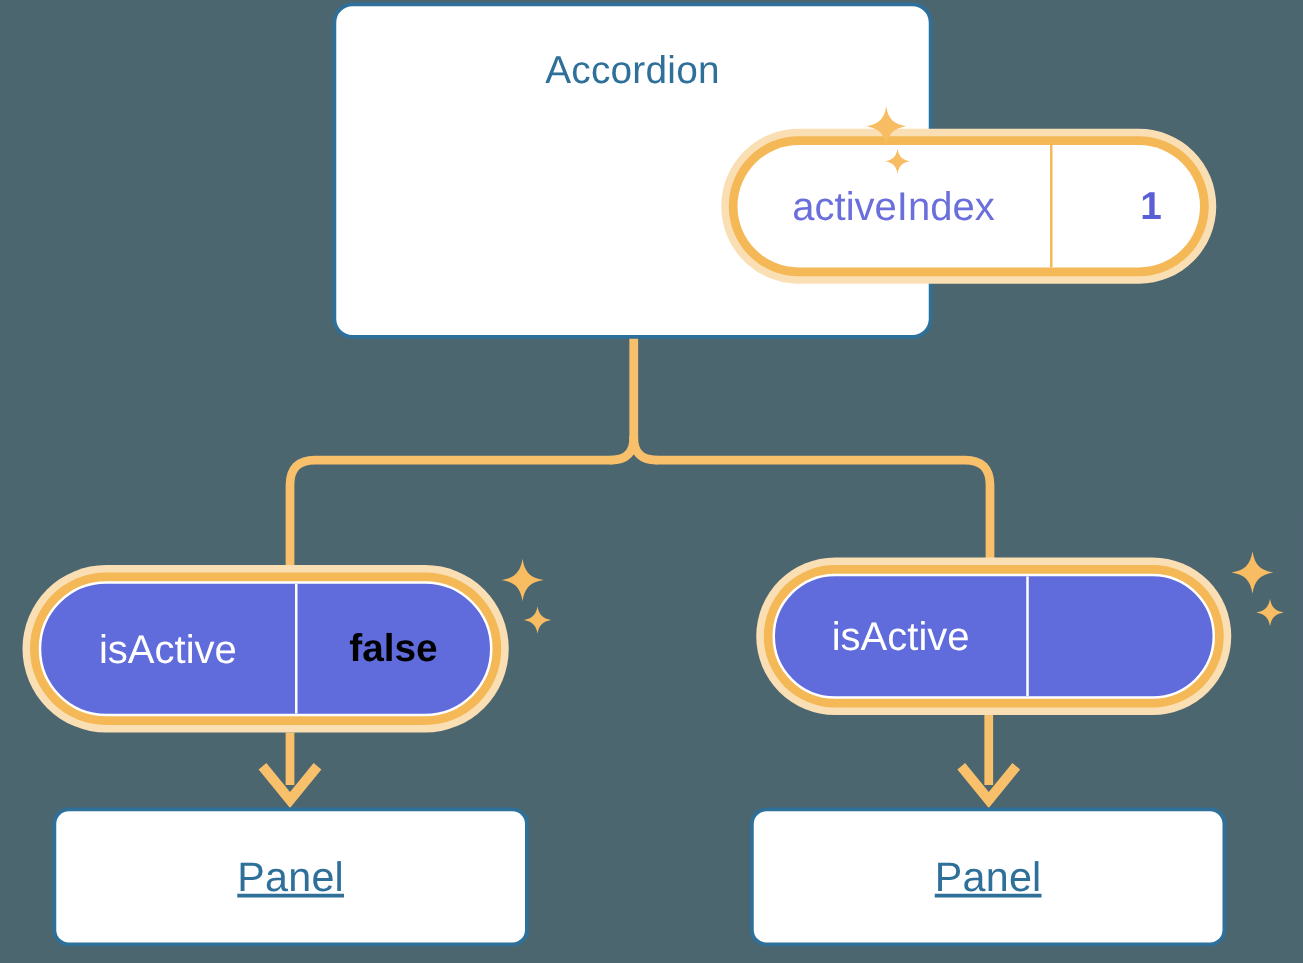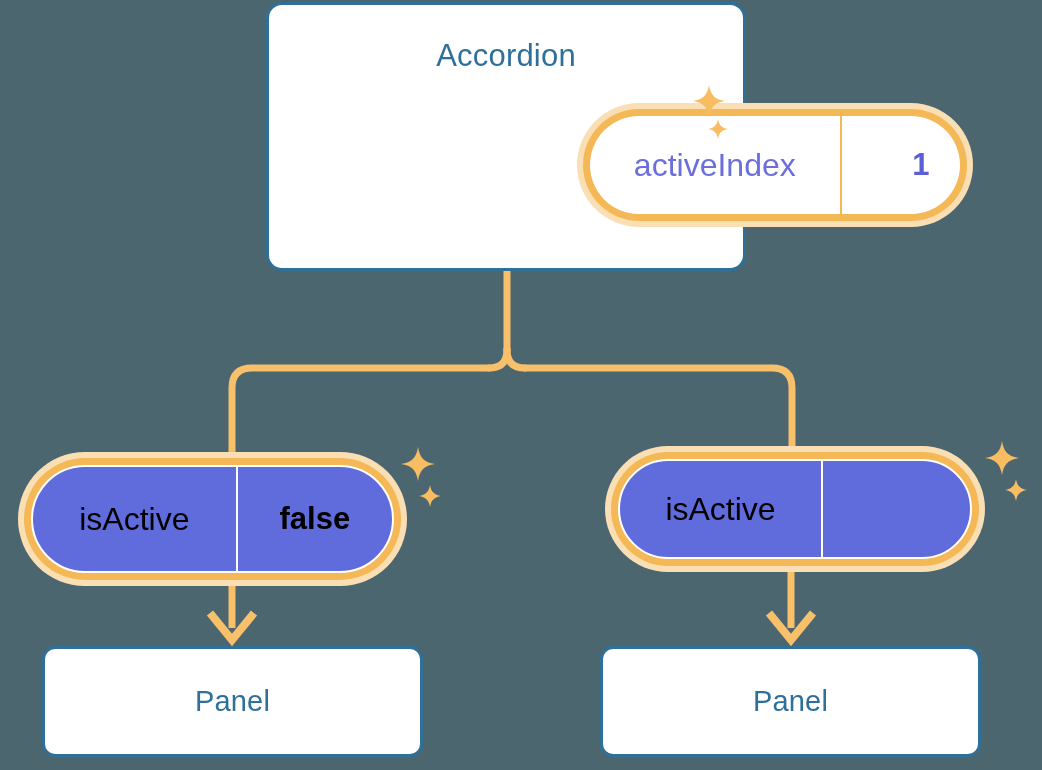--- a/index.html
+++ b/index.html
@@ -123,7 +123,7 @@
     border: 2px solid #ffffff;
   }
   .pill-solid .pill-key {
-    color: #000000;
+    color: #ffffff;
     font-size: 32px;
     font-weight: 400;
     border-right: 2px solid #ffffff;

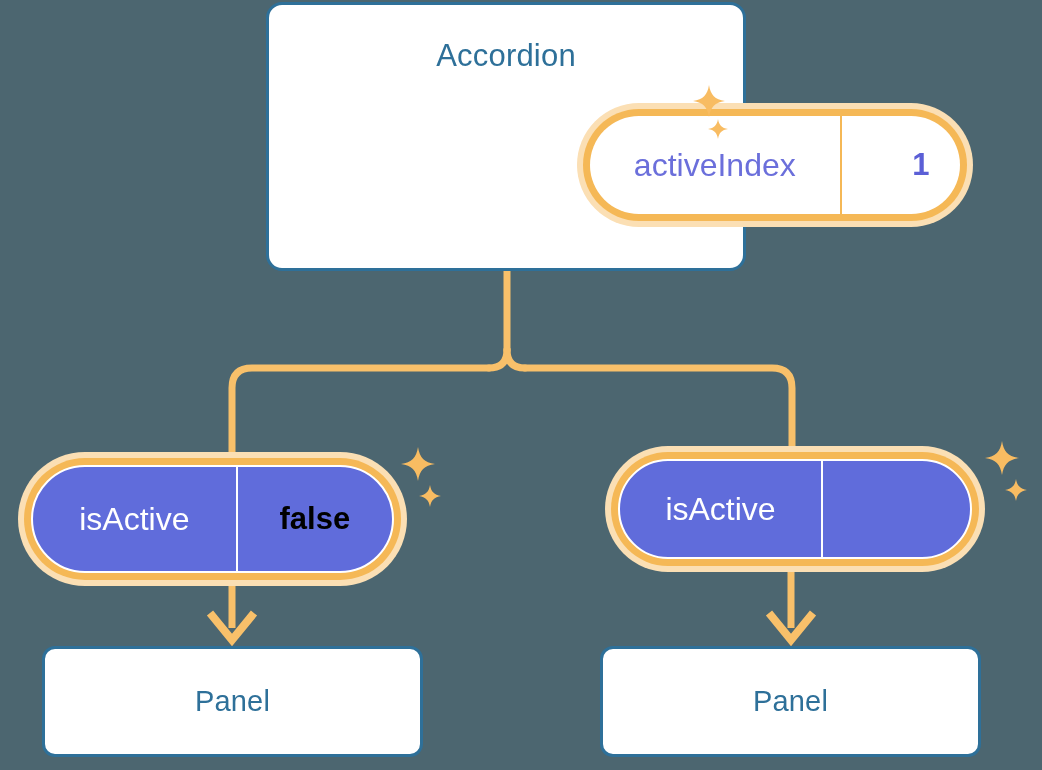--- a/index.html
+++ b/index.html
@@ -67,7 +67,7 @@
   }
   #panel-left  { left: 42px;  top: 646px; }
   #panel-right { left: 600px; top: 646px; }
-  .panel-card .card-title { font-size: 29px; }
+  .panel-card .card-title { font-size: 33px; text-decoration: underline; }
 
   
   

